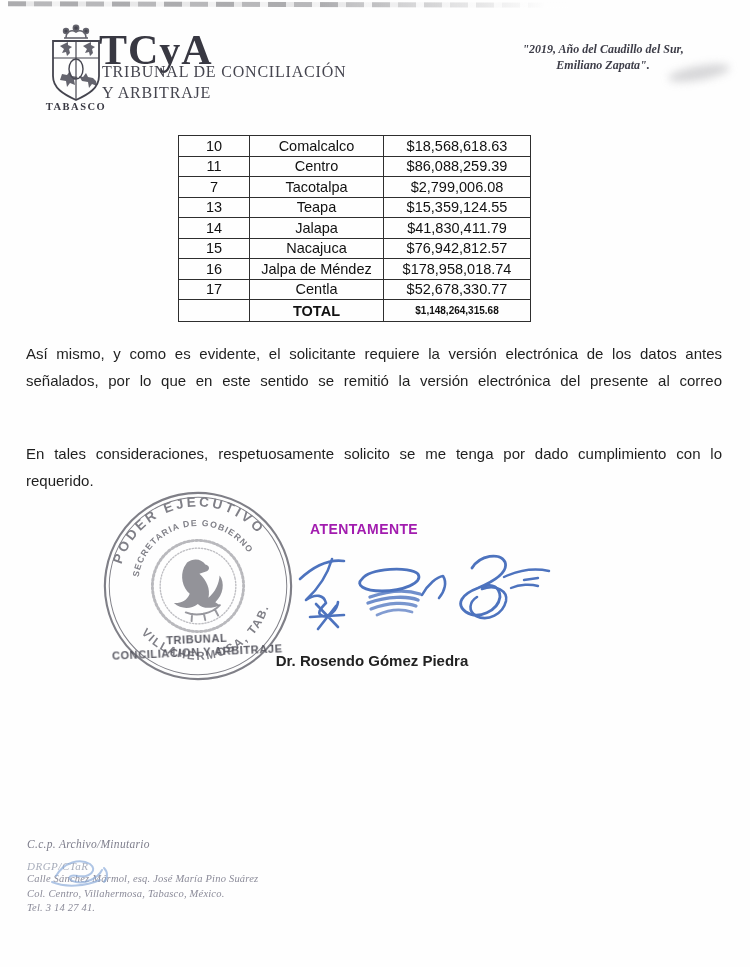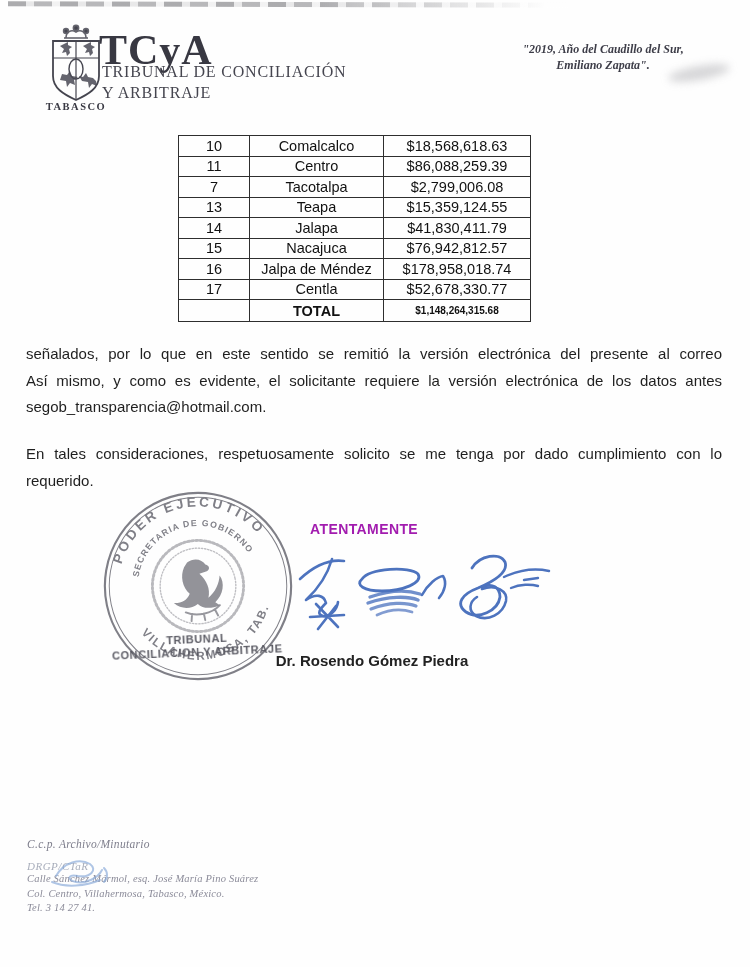--- a/index.html
+++ b/index.html
@@ -163,8 +163,8 @@
   </table>
 
   <div class="para p1">
+    <div class="line just">Así mismo, y como es evidente, el solicitante requiere la versión electrónica de los datos antes</div>
     <div class="line just">señalados, por lo que en este sentido se remitió la versión electrónica del presente al correo</div>
-    <div class="line just">Así mismo, y como es evidente, el solicitante requiere la versión electrónica de los datos antes</div>
     <div class="line">segob_transparencia@hotmail.com.</div>
   </div>
 

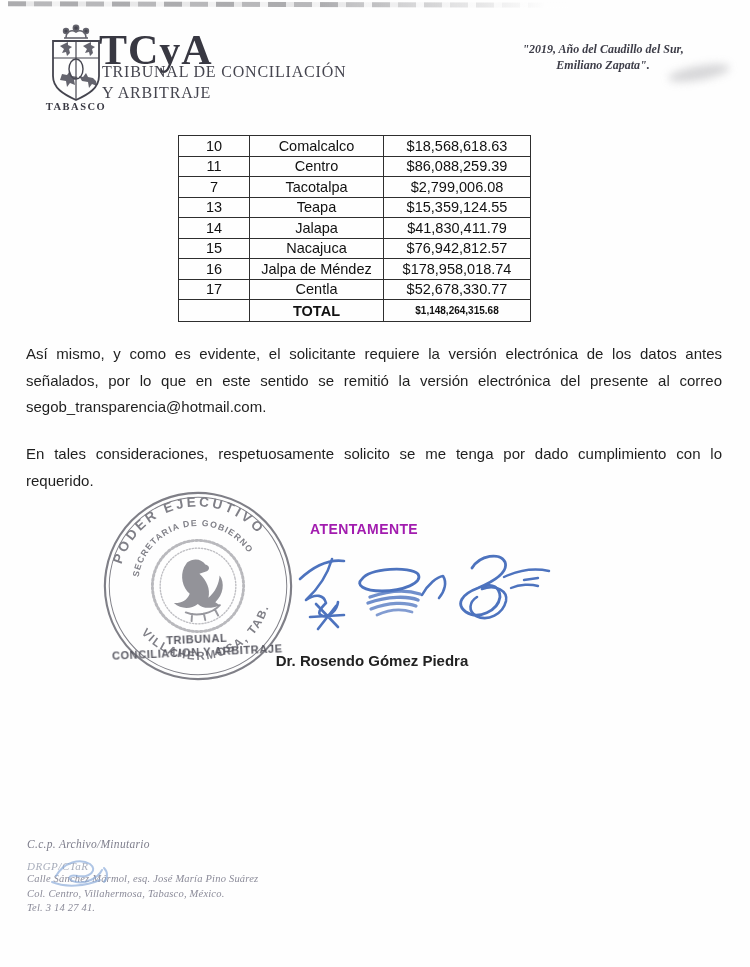--- a/index.html
+++ b/index.html
@@ -165,7 +165,6 @@
   <div class="para p1">
     <div class="line just">Así mismo, y como es evidente, el solicitante requiere la versión electrónica de los datos antes</div>
     <div class="line just">señalados, por lo que en este sentido se remitió la versión electrónica del presente al correo</div>
-    <div class="line">segob_transparencia@hotmail.com.</div>
   </div>
 
   <div class="para p2">

